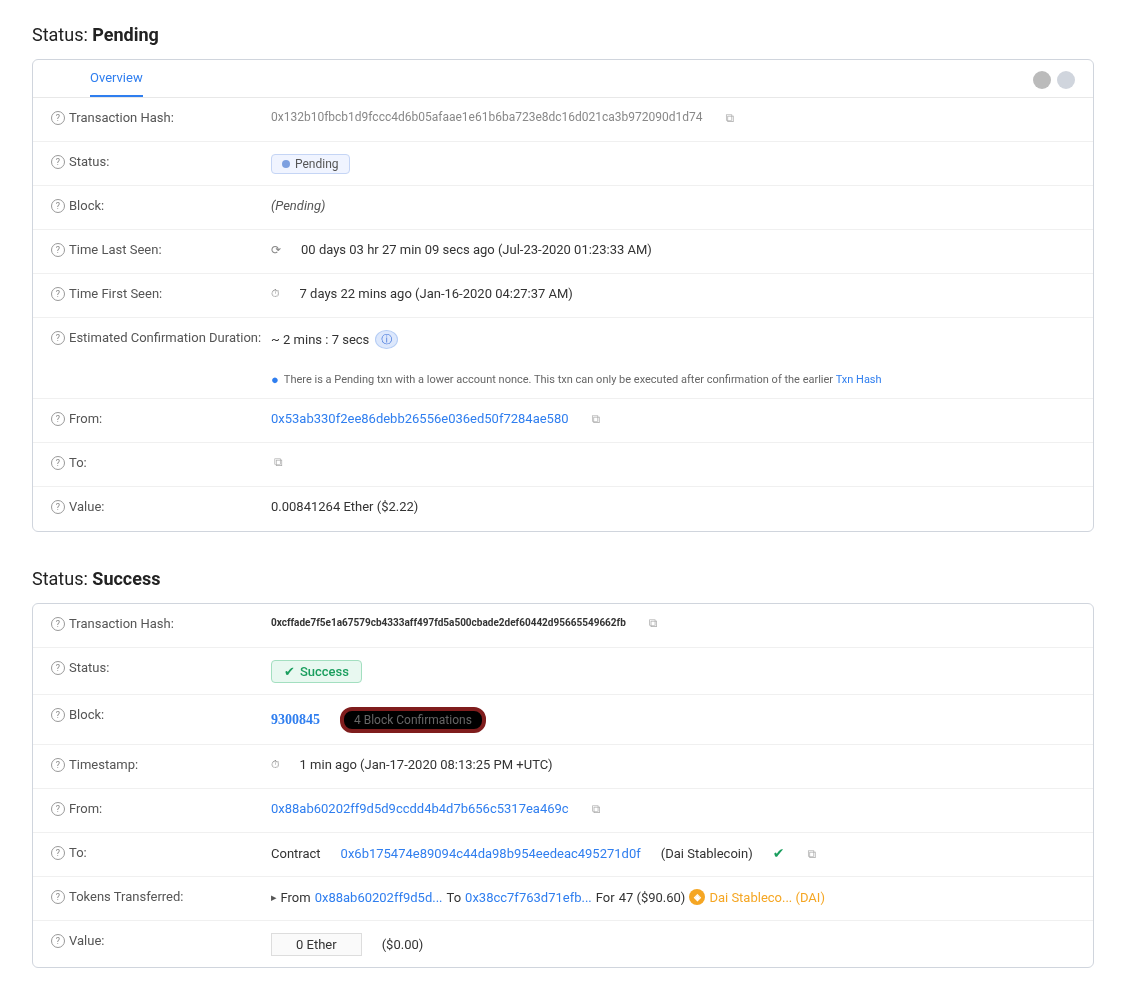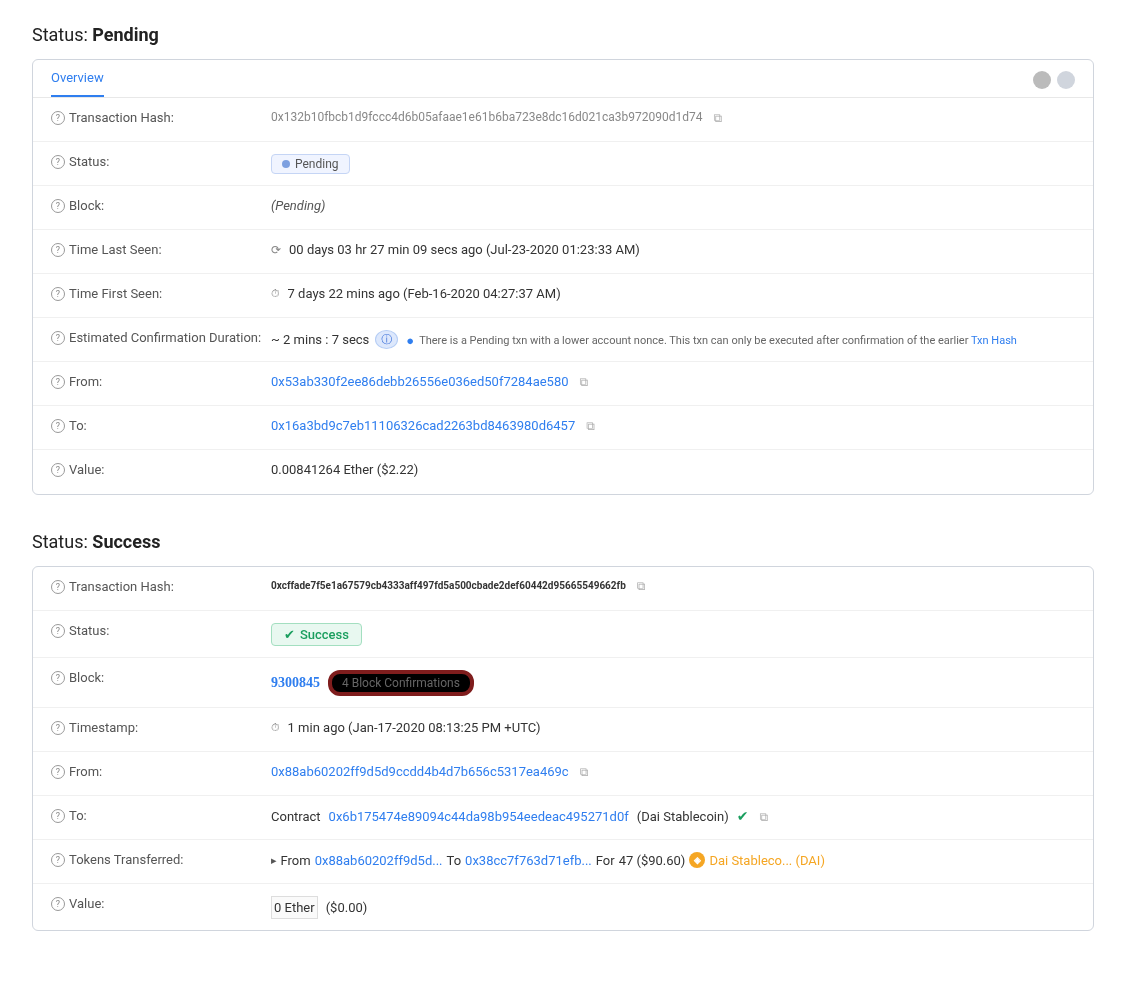--- a/index.html
+++ b/index.html
@@ -35,6 +35,7 @@
     .tab-bar-left {
       display: flex;
       gap: 18px;
+      margin-left: 39px;
     }
     .tab {
       font-size: 13px;

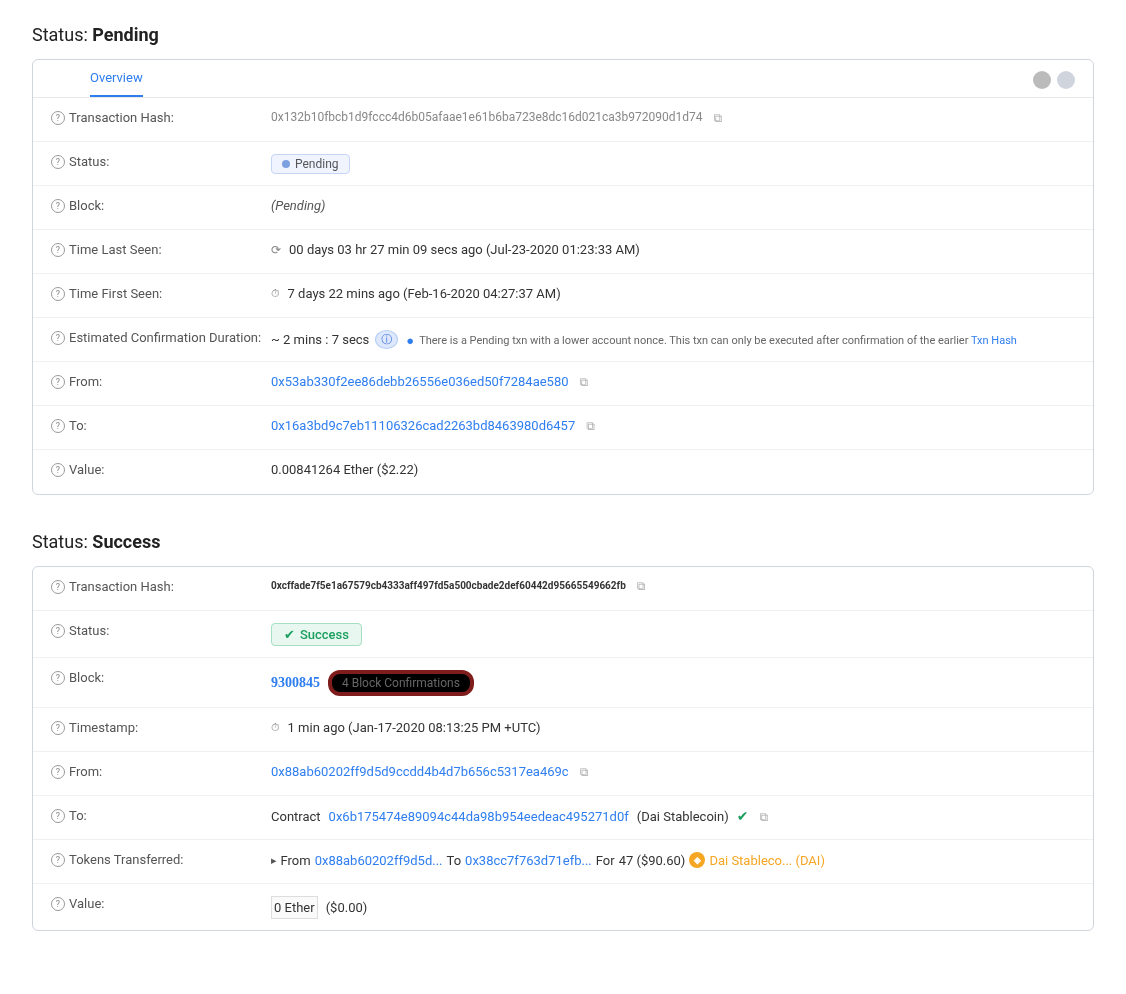--- a/index.html
+++ b/index.html
@@ -99,7 +99,7 @@
       display: flex;
       align-items: center;
       flex-wrap: wrap;
-      gap: 8px;
+      gap: 20px;
       padding-top: 1px;
     }
     .badge-pending {

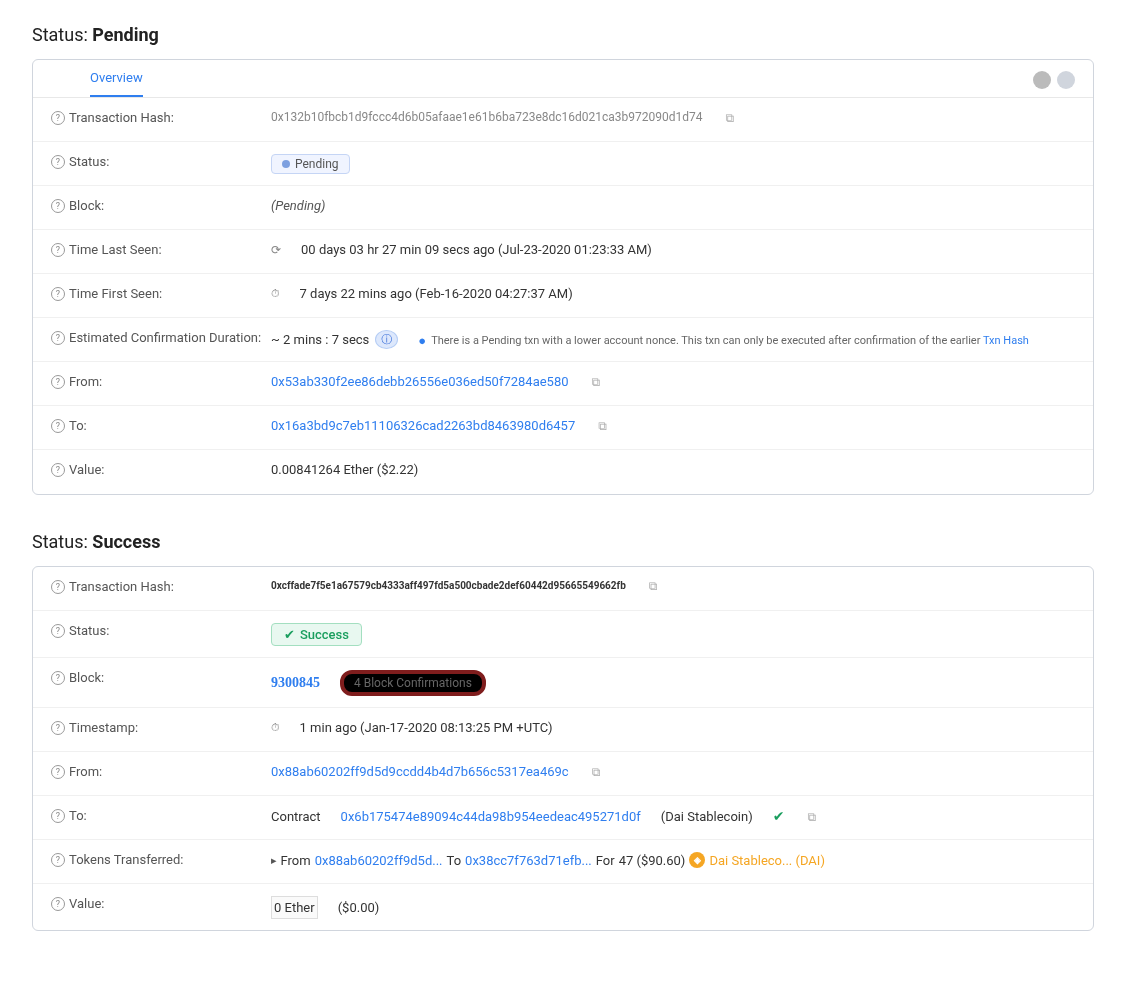--- a/index.html
+++ b/index.html
@@ -311,7 +311,7 @@
     </div>
     <div class="row-value">
       <span class="time-icon">⏱</span>
-      <span>7 days 22 mins ago (Feb-16-2020 04:27:37 AM)</span>
+      <span>7 days 22 mins ago (Jan-16-2020 04:27:37 AM)</span>
     </div>
   </div>
 

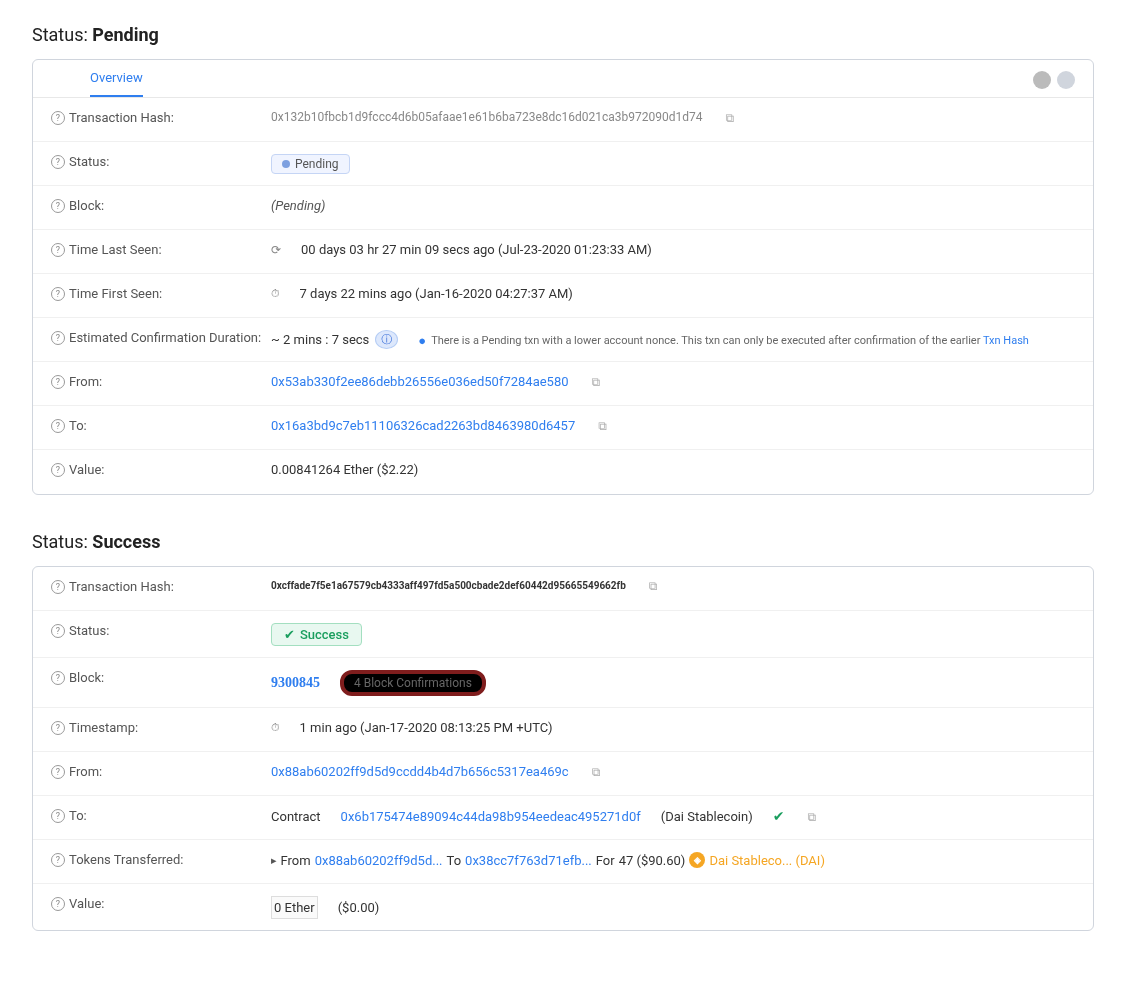--- a/index.html
+++ b/index.html
@@ -320,7 +320,7 @@
       <span class="help-icon">?</span>
       <span>Estimated Confirmation Duration:</span>
     </div>
-    <div class="row-value" style="flex-direction: row; align-items: flex-start;">
+    <div class="row-value" style="flex-direction: column; align-items: flex-start;">
       <div style="display:flex; align-items:center; gap:6px;">
         <span>~ 2 mins : 7 secs</span>
         <span style="background:#dde8fc; border:1px solid #b5cdf5; border-radius:50%; padding:1px 5px; font-size:11px; color:#3a6fd8; cursor:pointer;">ⓘ</span>

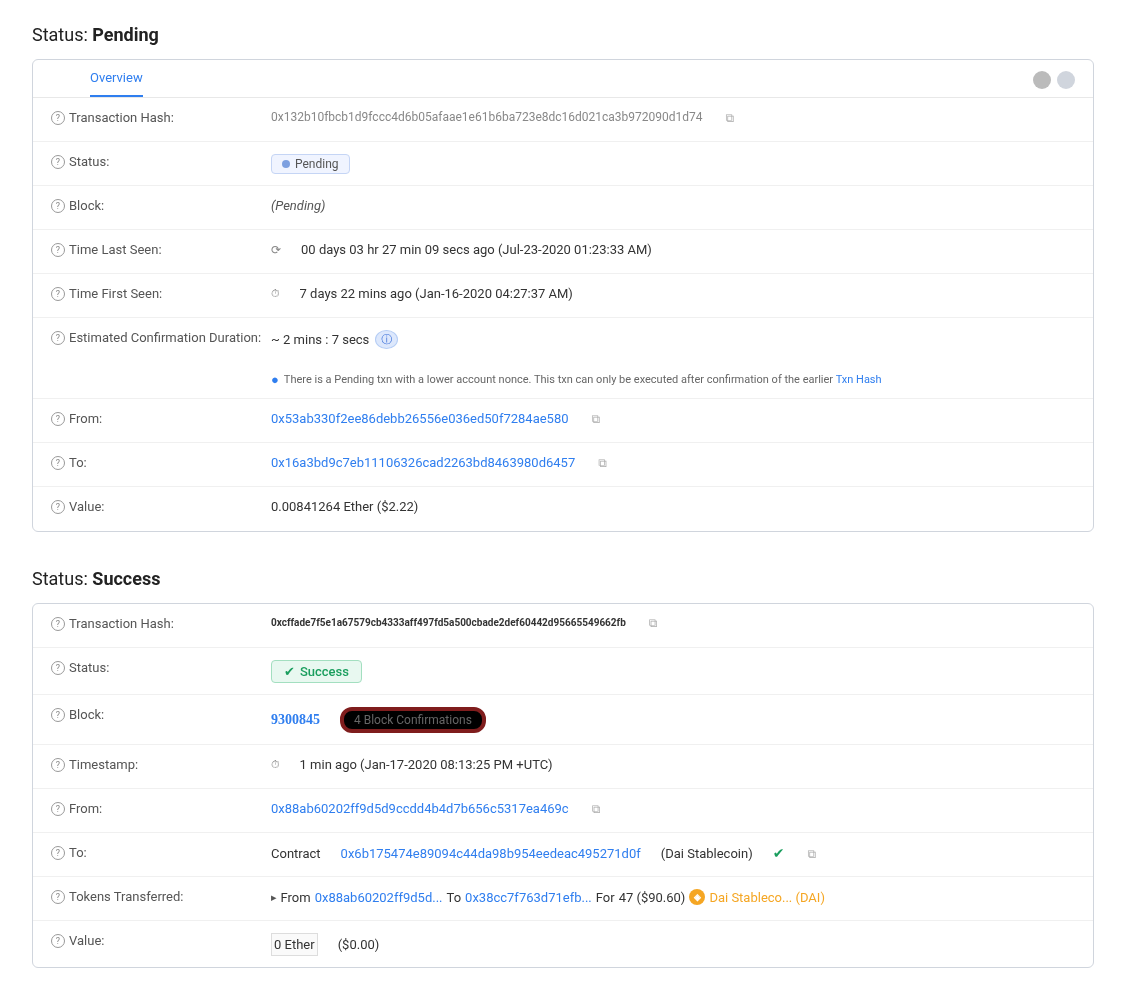--- a/index.html
+++ b/index.html
@@ -349,7 +349,6 @@
       <span>To:</span>
     </div>
     <div class="row-value">
-      <a class="link">0x16a3bd9c7eb11106326cad2263bd8463980d6457</a>
       <span class="copy-icon">⧉</span>
     </div>
   </div>

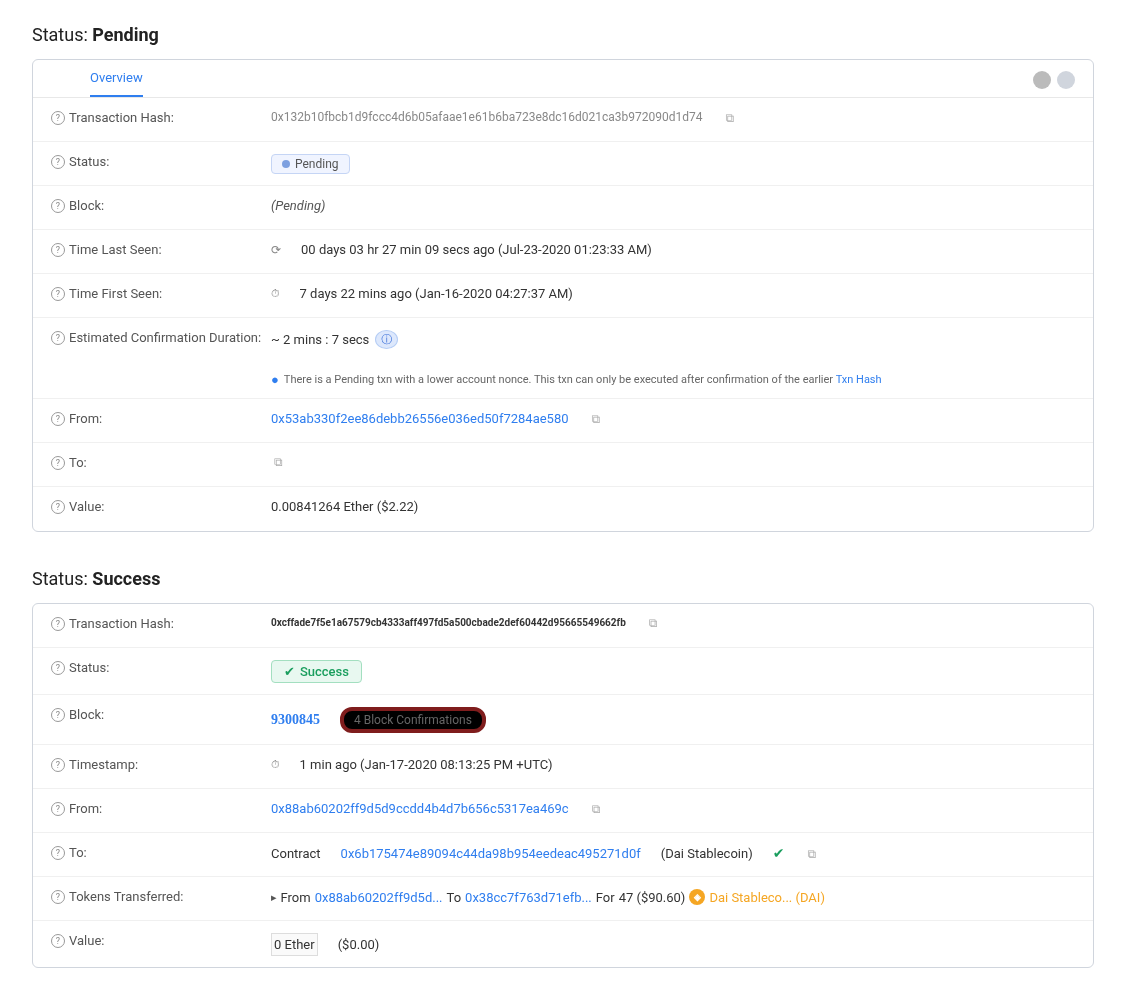--- a/index.html
+++ b/index.html
@@ -174,7 +174,7 @@
     .value-box {
       border: 1px solid #ddd;
       border-radius: 0;
-      padding: 3px 2px;
+      padding: 3px 24px;
       font-size: 13px;
       color: #333;
       background: #fafafa;

